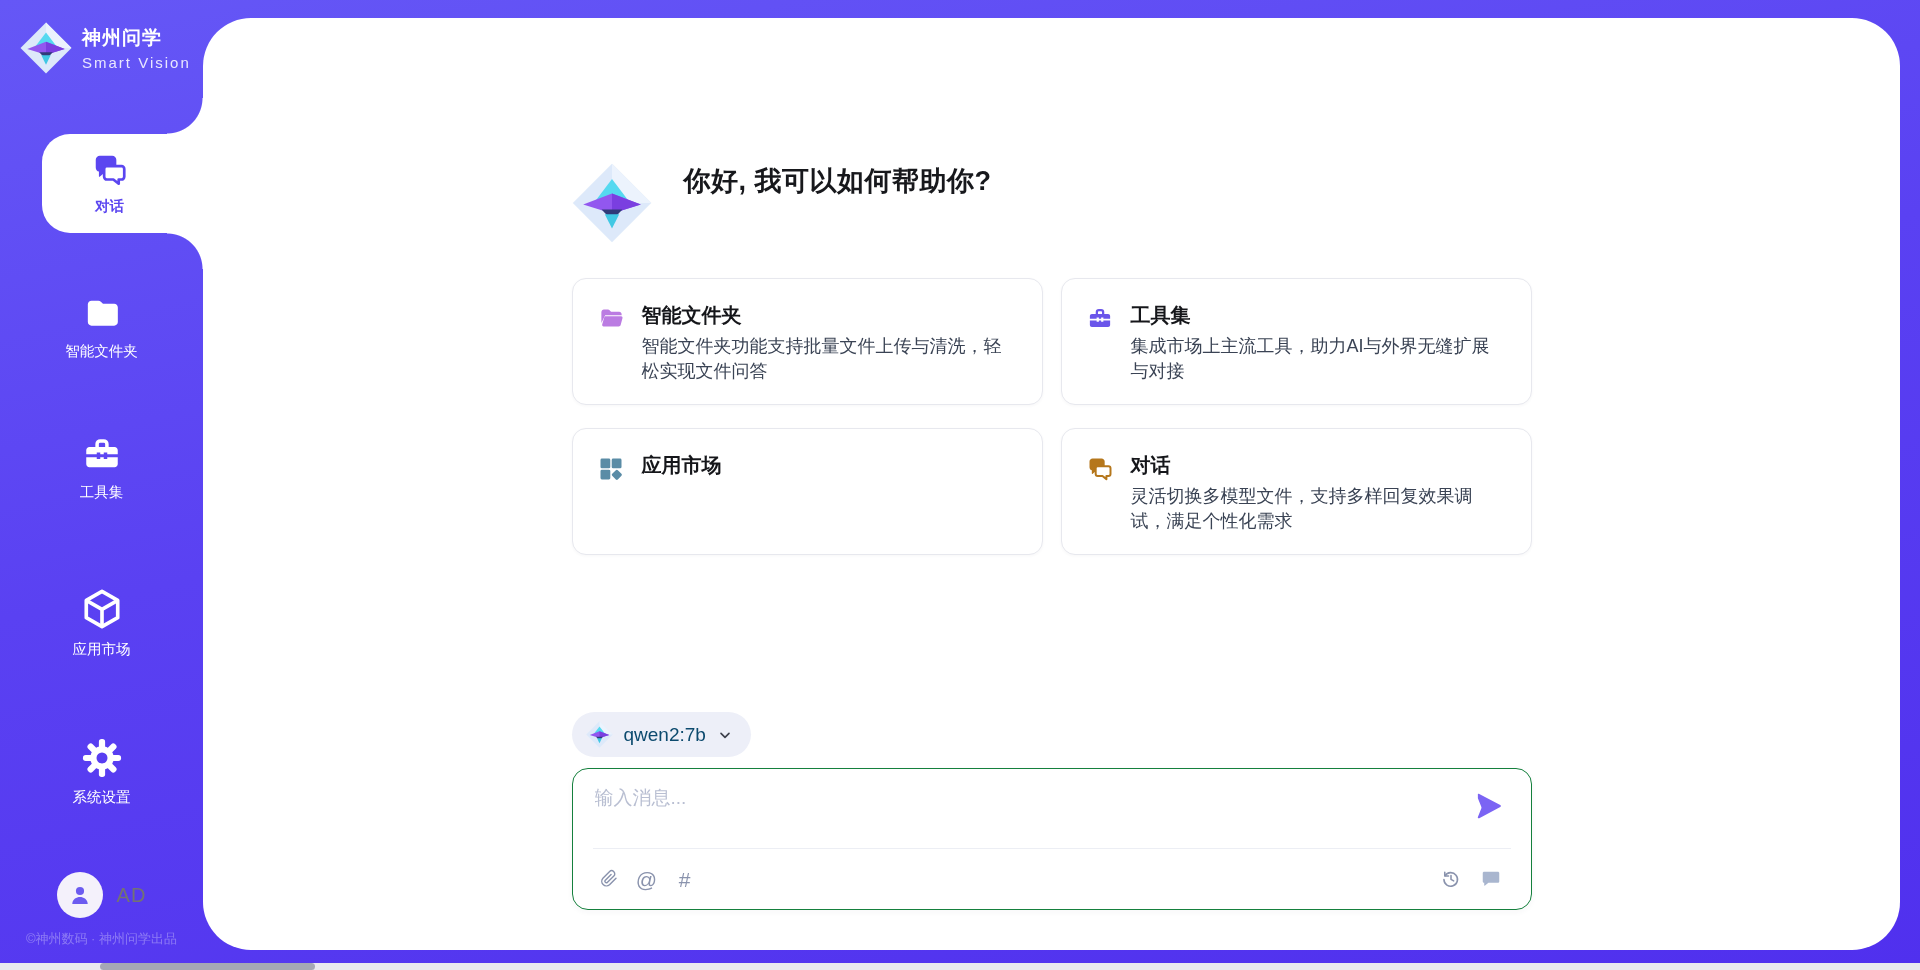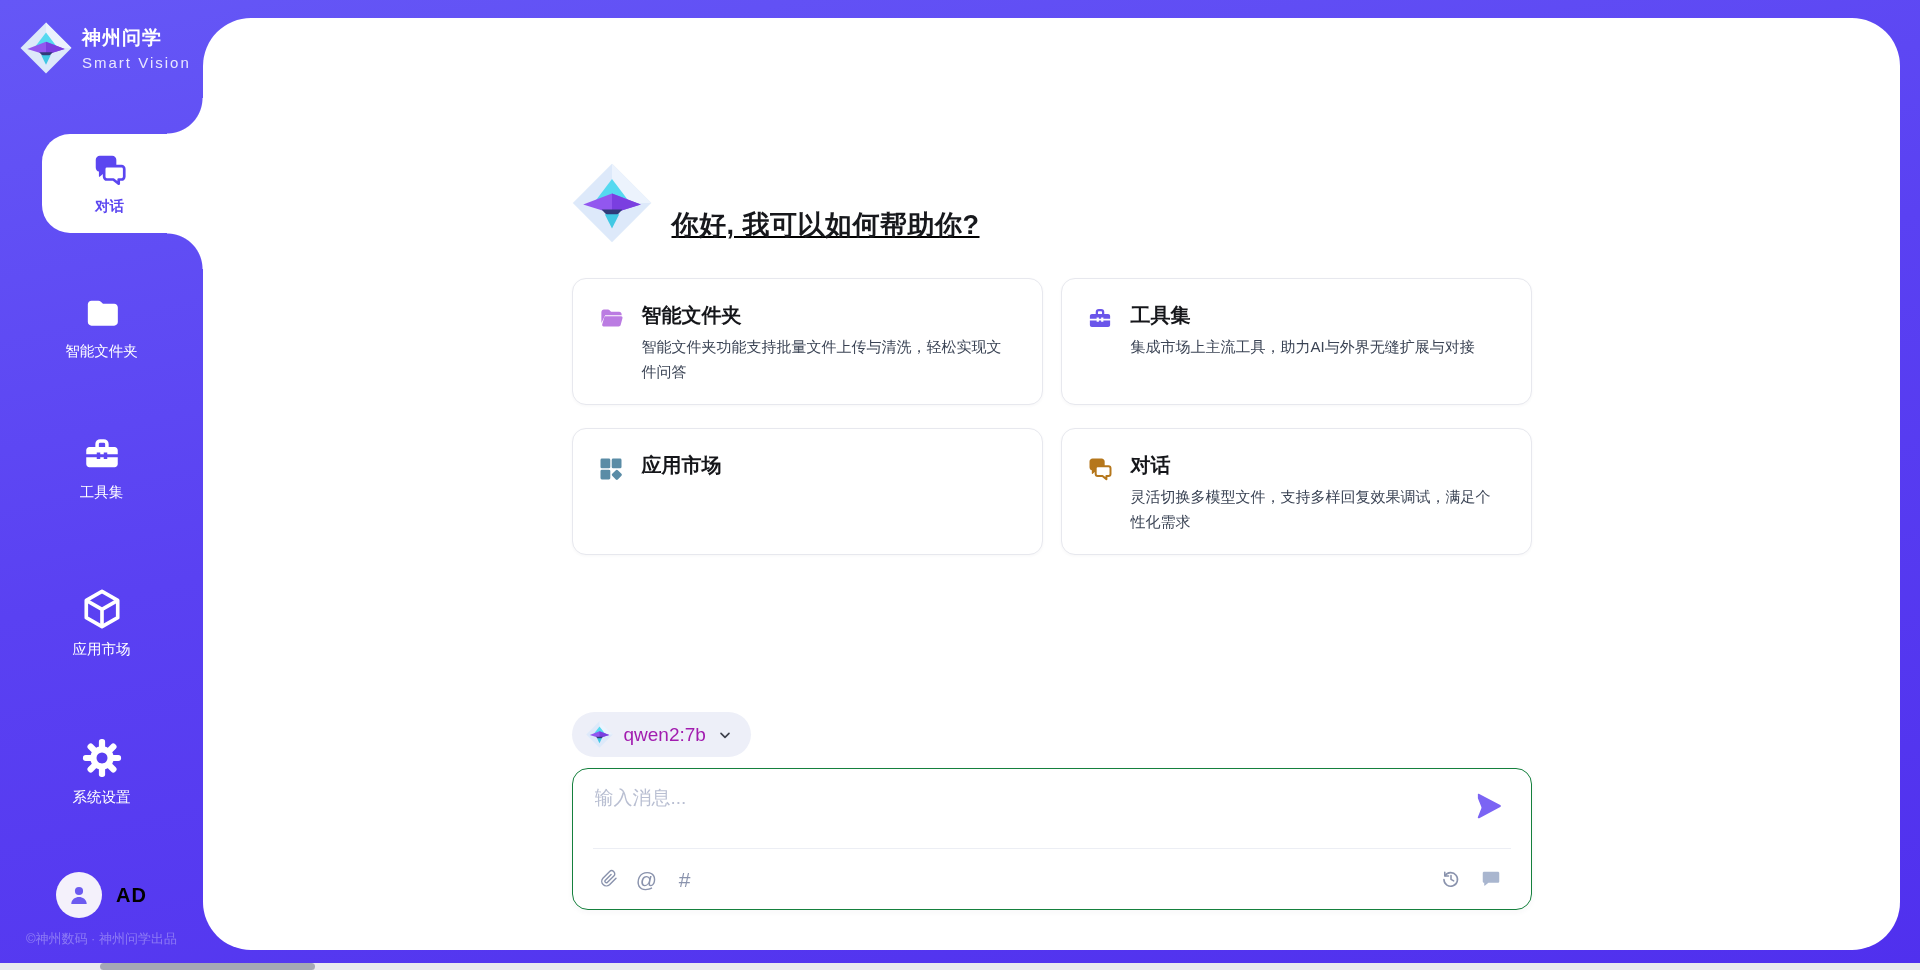--- a/index.html
+++ b/index.html
@@ -43,7 +43,7 @@
 
   
   .content { width:960px; margin:0 auto; }
-  .greeting { margin-top:145px; height:80px; display:flex; align-items:flex-end; gap:20px;text-decoration:underline; }
+  .greeting { margin-top:145px; height:80px; display:flex; align-items:flex-start; gap:32px; }
   .greet-diamond { width:80px; height:80px; }
   .greet-title { font-size:27px; font-weight:700; color:#17181c; letter-spacing:0.5px; }
 

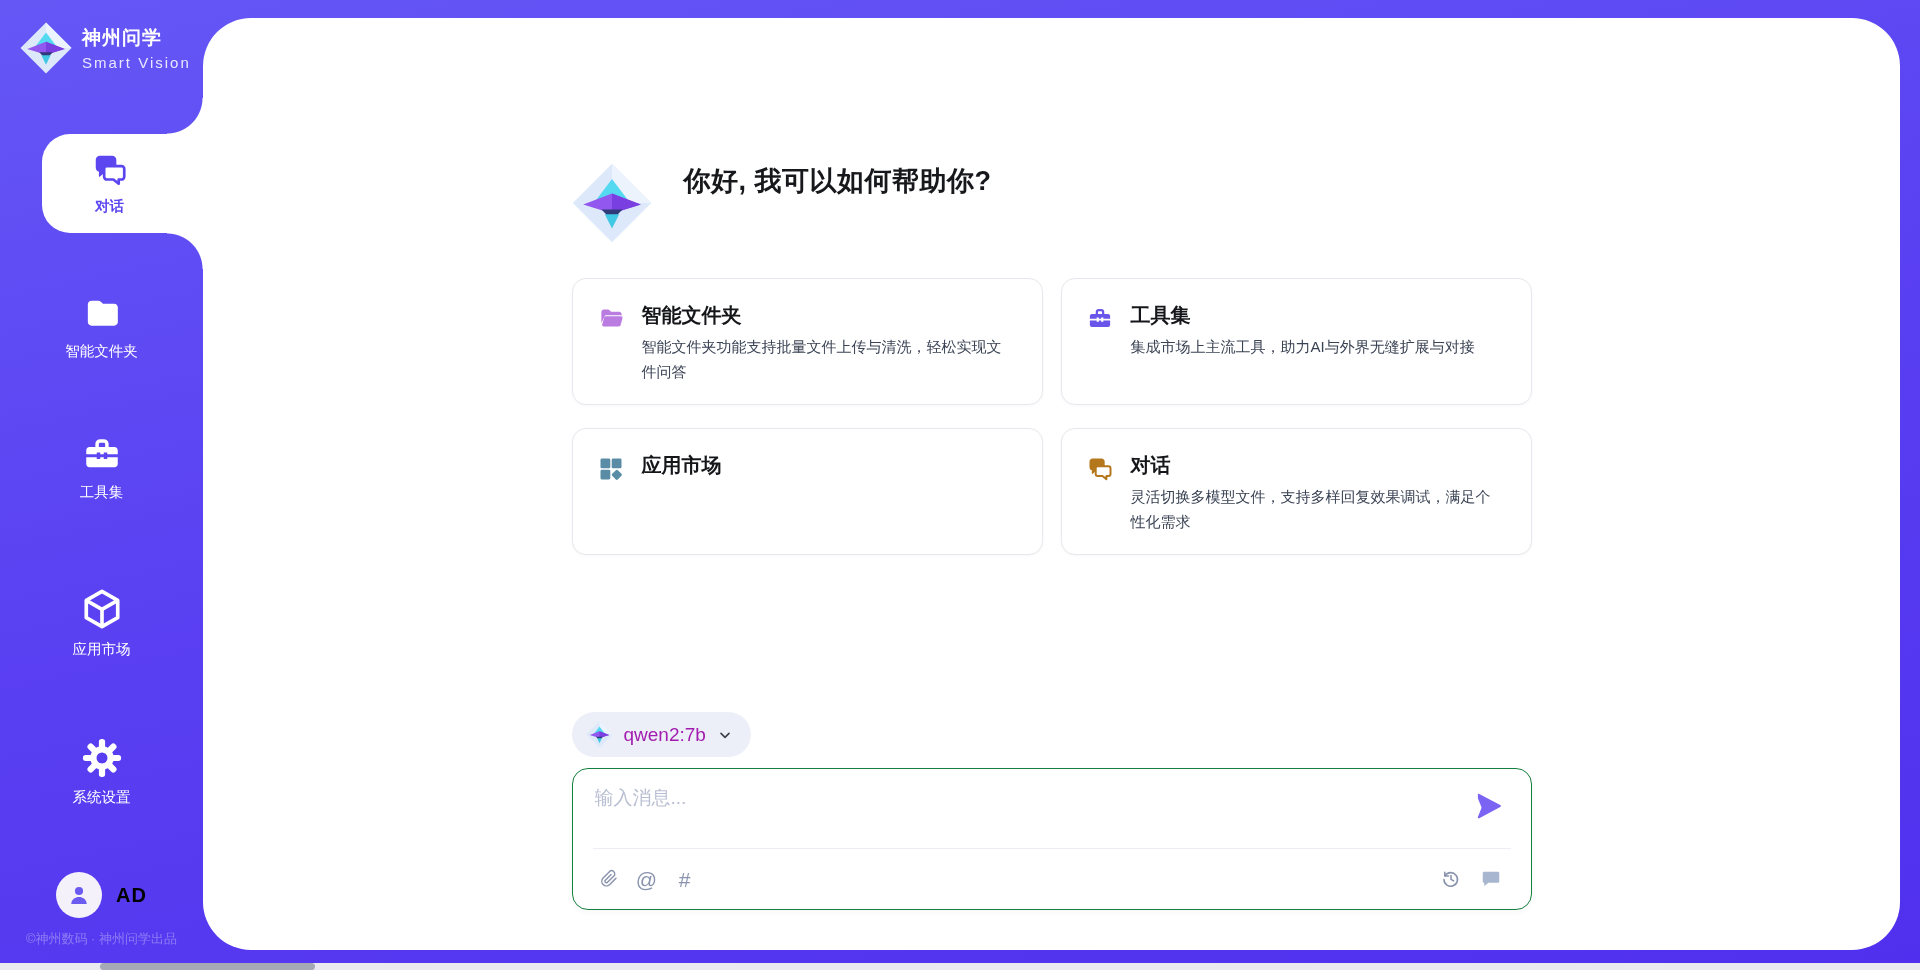--- a/index.html
+++ b/index.html
@@ -54,7 +54,7 @@
   .card-icon { position:absolute; left:24px; top:26px; }
   .card-title { position:absolute; left:69px; top:23px; font-size:20px; font-weight:700; color:#15161a; }
   .card-desc { position:absolute; left:69px; top:55px; width:372px;
-    font-size:15px; line-height:25px; color:#3a4354; }
+    font-size:18px; line-height:25px; color:#3a4354; }
   .c-folder { color:#bb7ce2; } .c-toolbox { color:#6a55ea; }
   .c-grid { color:#5a8ca6; } .c-chat { color:#b5771c; }
 

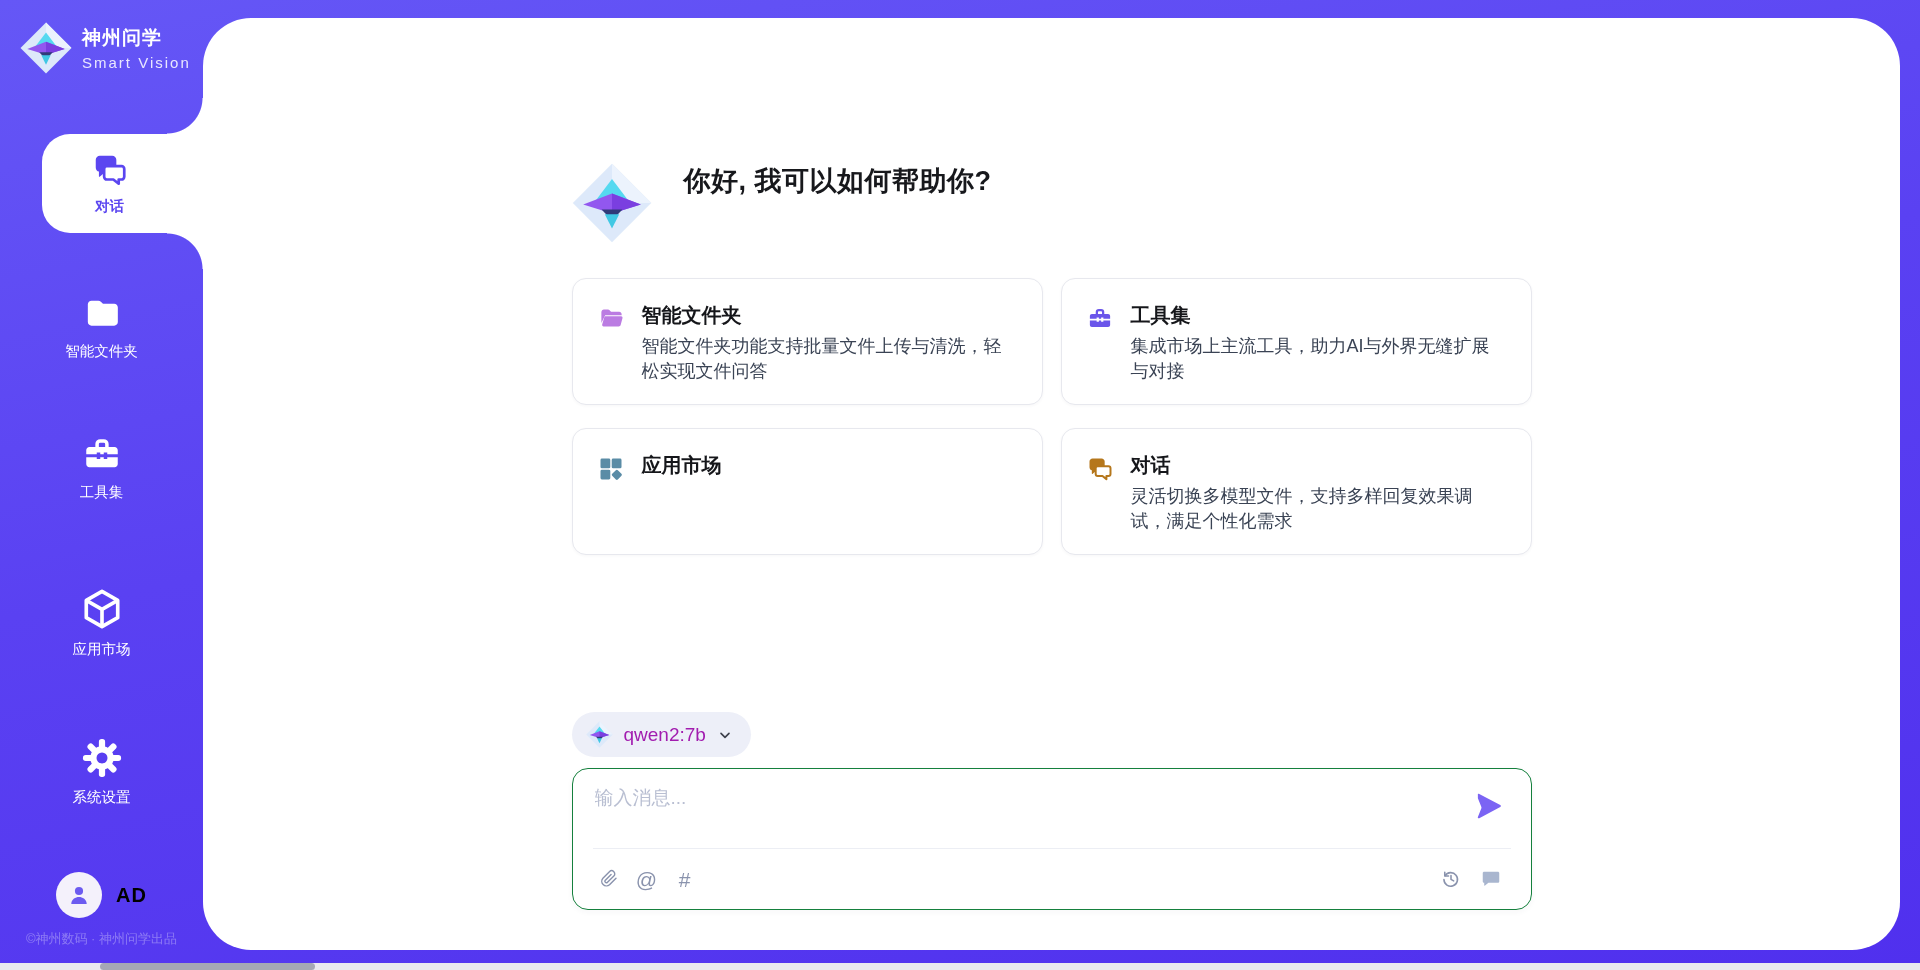--- a/index.html
+++ b/index.html
@@ -62,7 +62,7 @@
     border-radius:23px; display:flex; align-items:center; gap:11px; padding:0 18px 0 14px;
     cursor:pointer; }
   .pill-diamond { width:27px; height:27px; }
-  .pill-label { font-size:19px; color:#a21caf; }
+  .pill-label { font-size:19px; color:#0c4a6e; }
 
   .composer { margin-top:11px; height:142px; border:1px solid #15803d; border-radius:16px;
     background:#fff; position:relative; box-shadow:0 2px 6px rgba(40,40,80,0.04); }

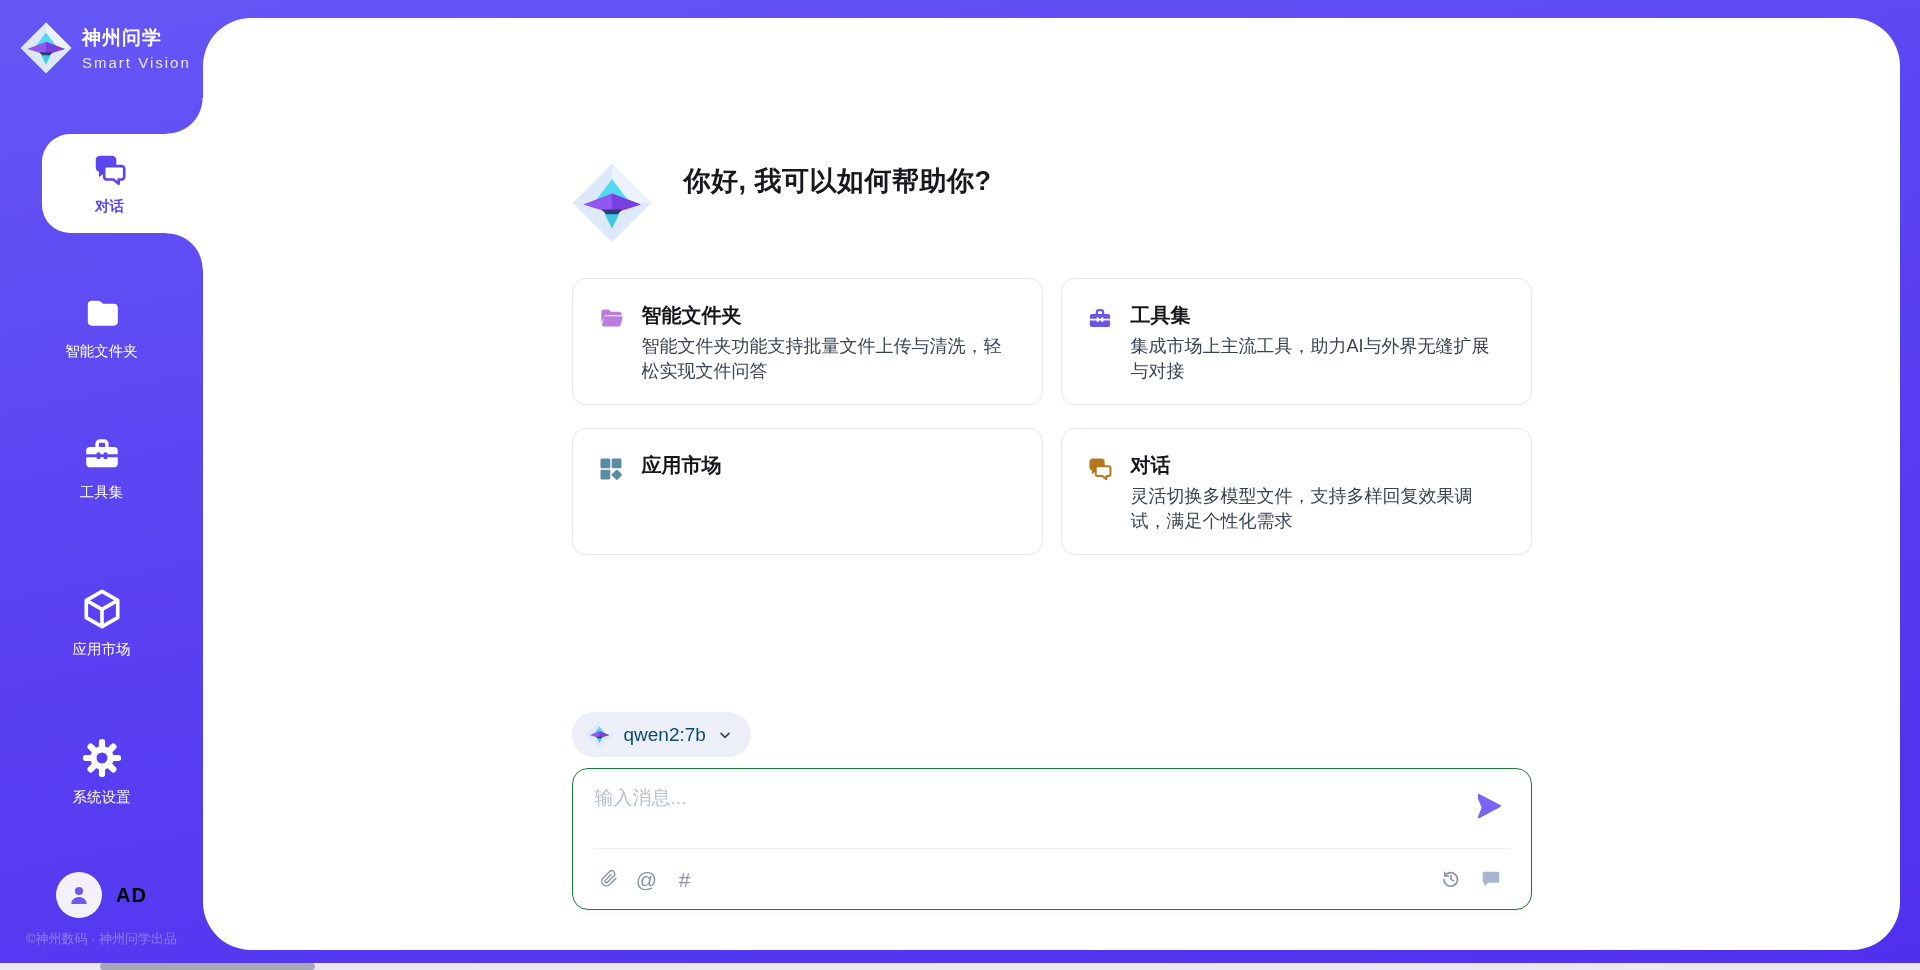--- a/index.html
+++ b/index.html
@@ -37,7 +37,7 @@
     align-items:center; justify-content:center; gap:14px; cursor:pointer; }
   .avatar { width:46px; height:46px; border-radius:50%; background:#f4f1fb;
     display:flex; align-items:center; justify-content:center; }
-  .user-name { color:#000000; font-size:20px; font-weight:700; letter-spacing:1px; }
+  .user-name { color:#737373; font-size:20px; font-weight:400; letter-spacing:1px; }
   .side-footer { position:absolute; top:930px; left:0; width:203px; text-align:center;
     color:rgba(255,255,255,0.32); font-size:13px; }
 

